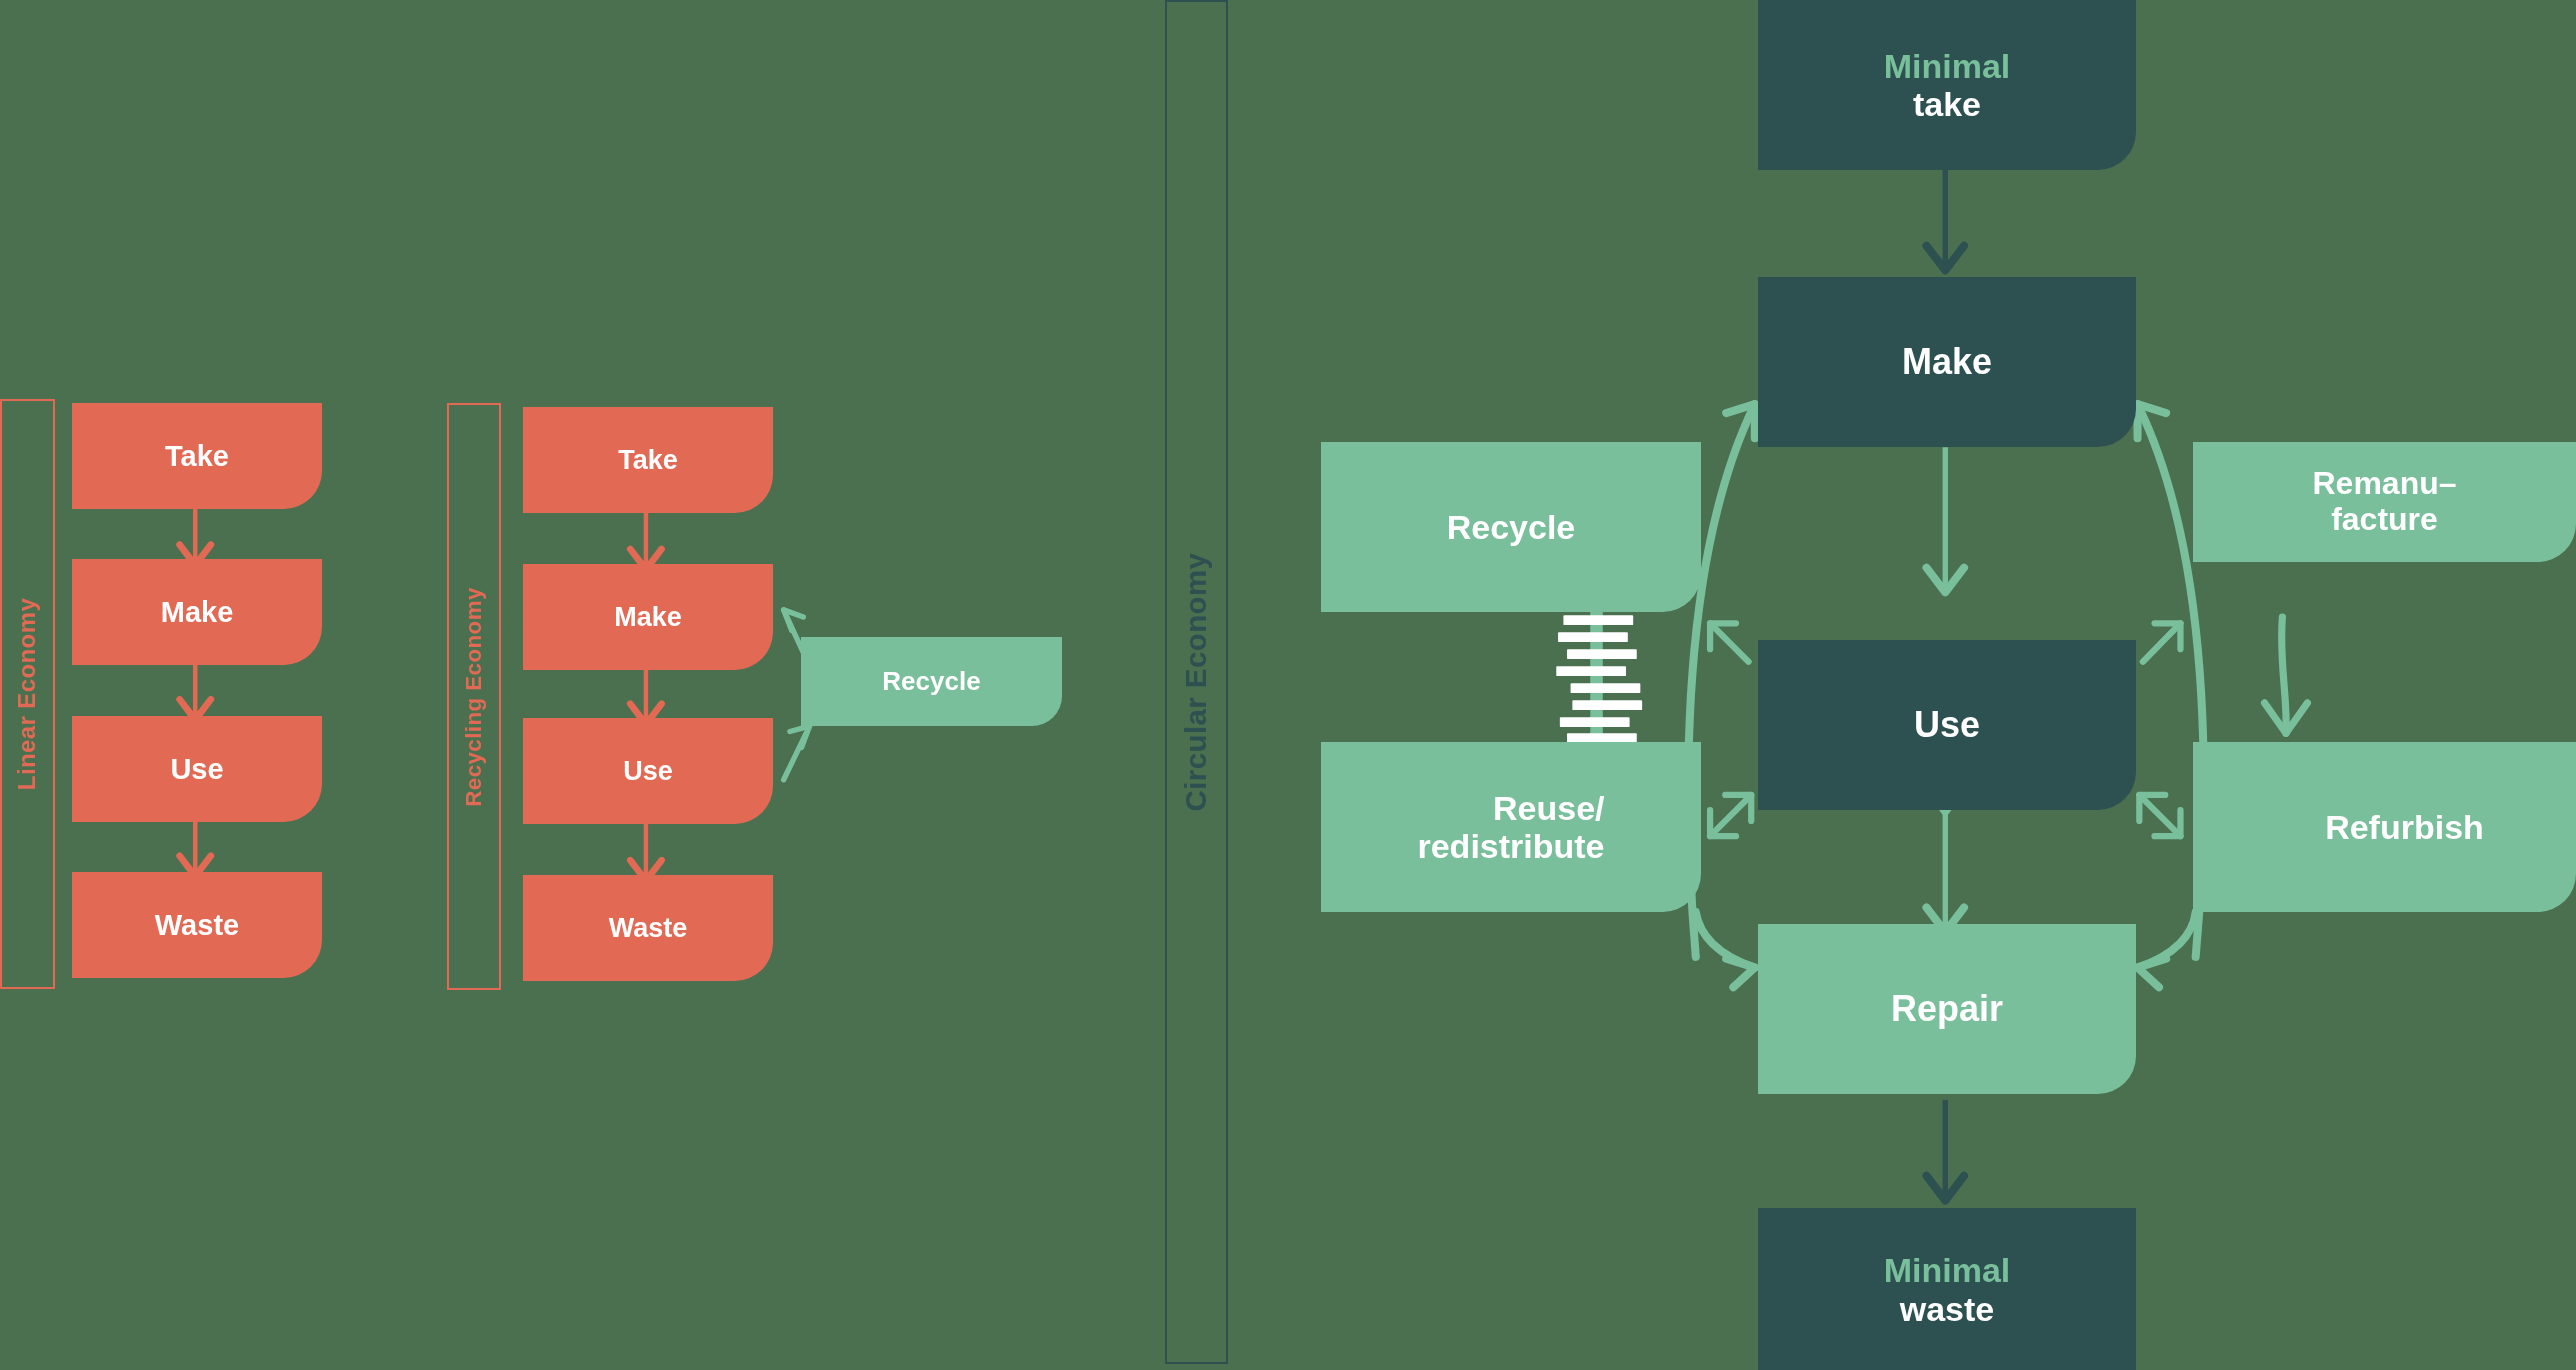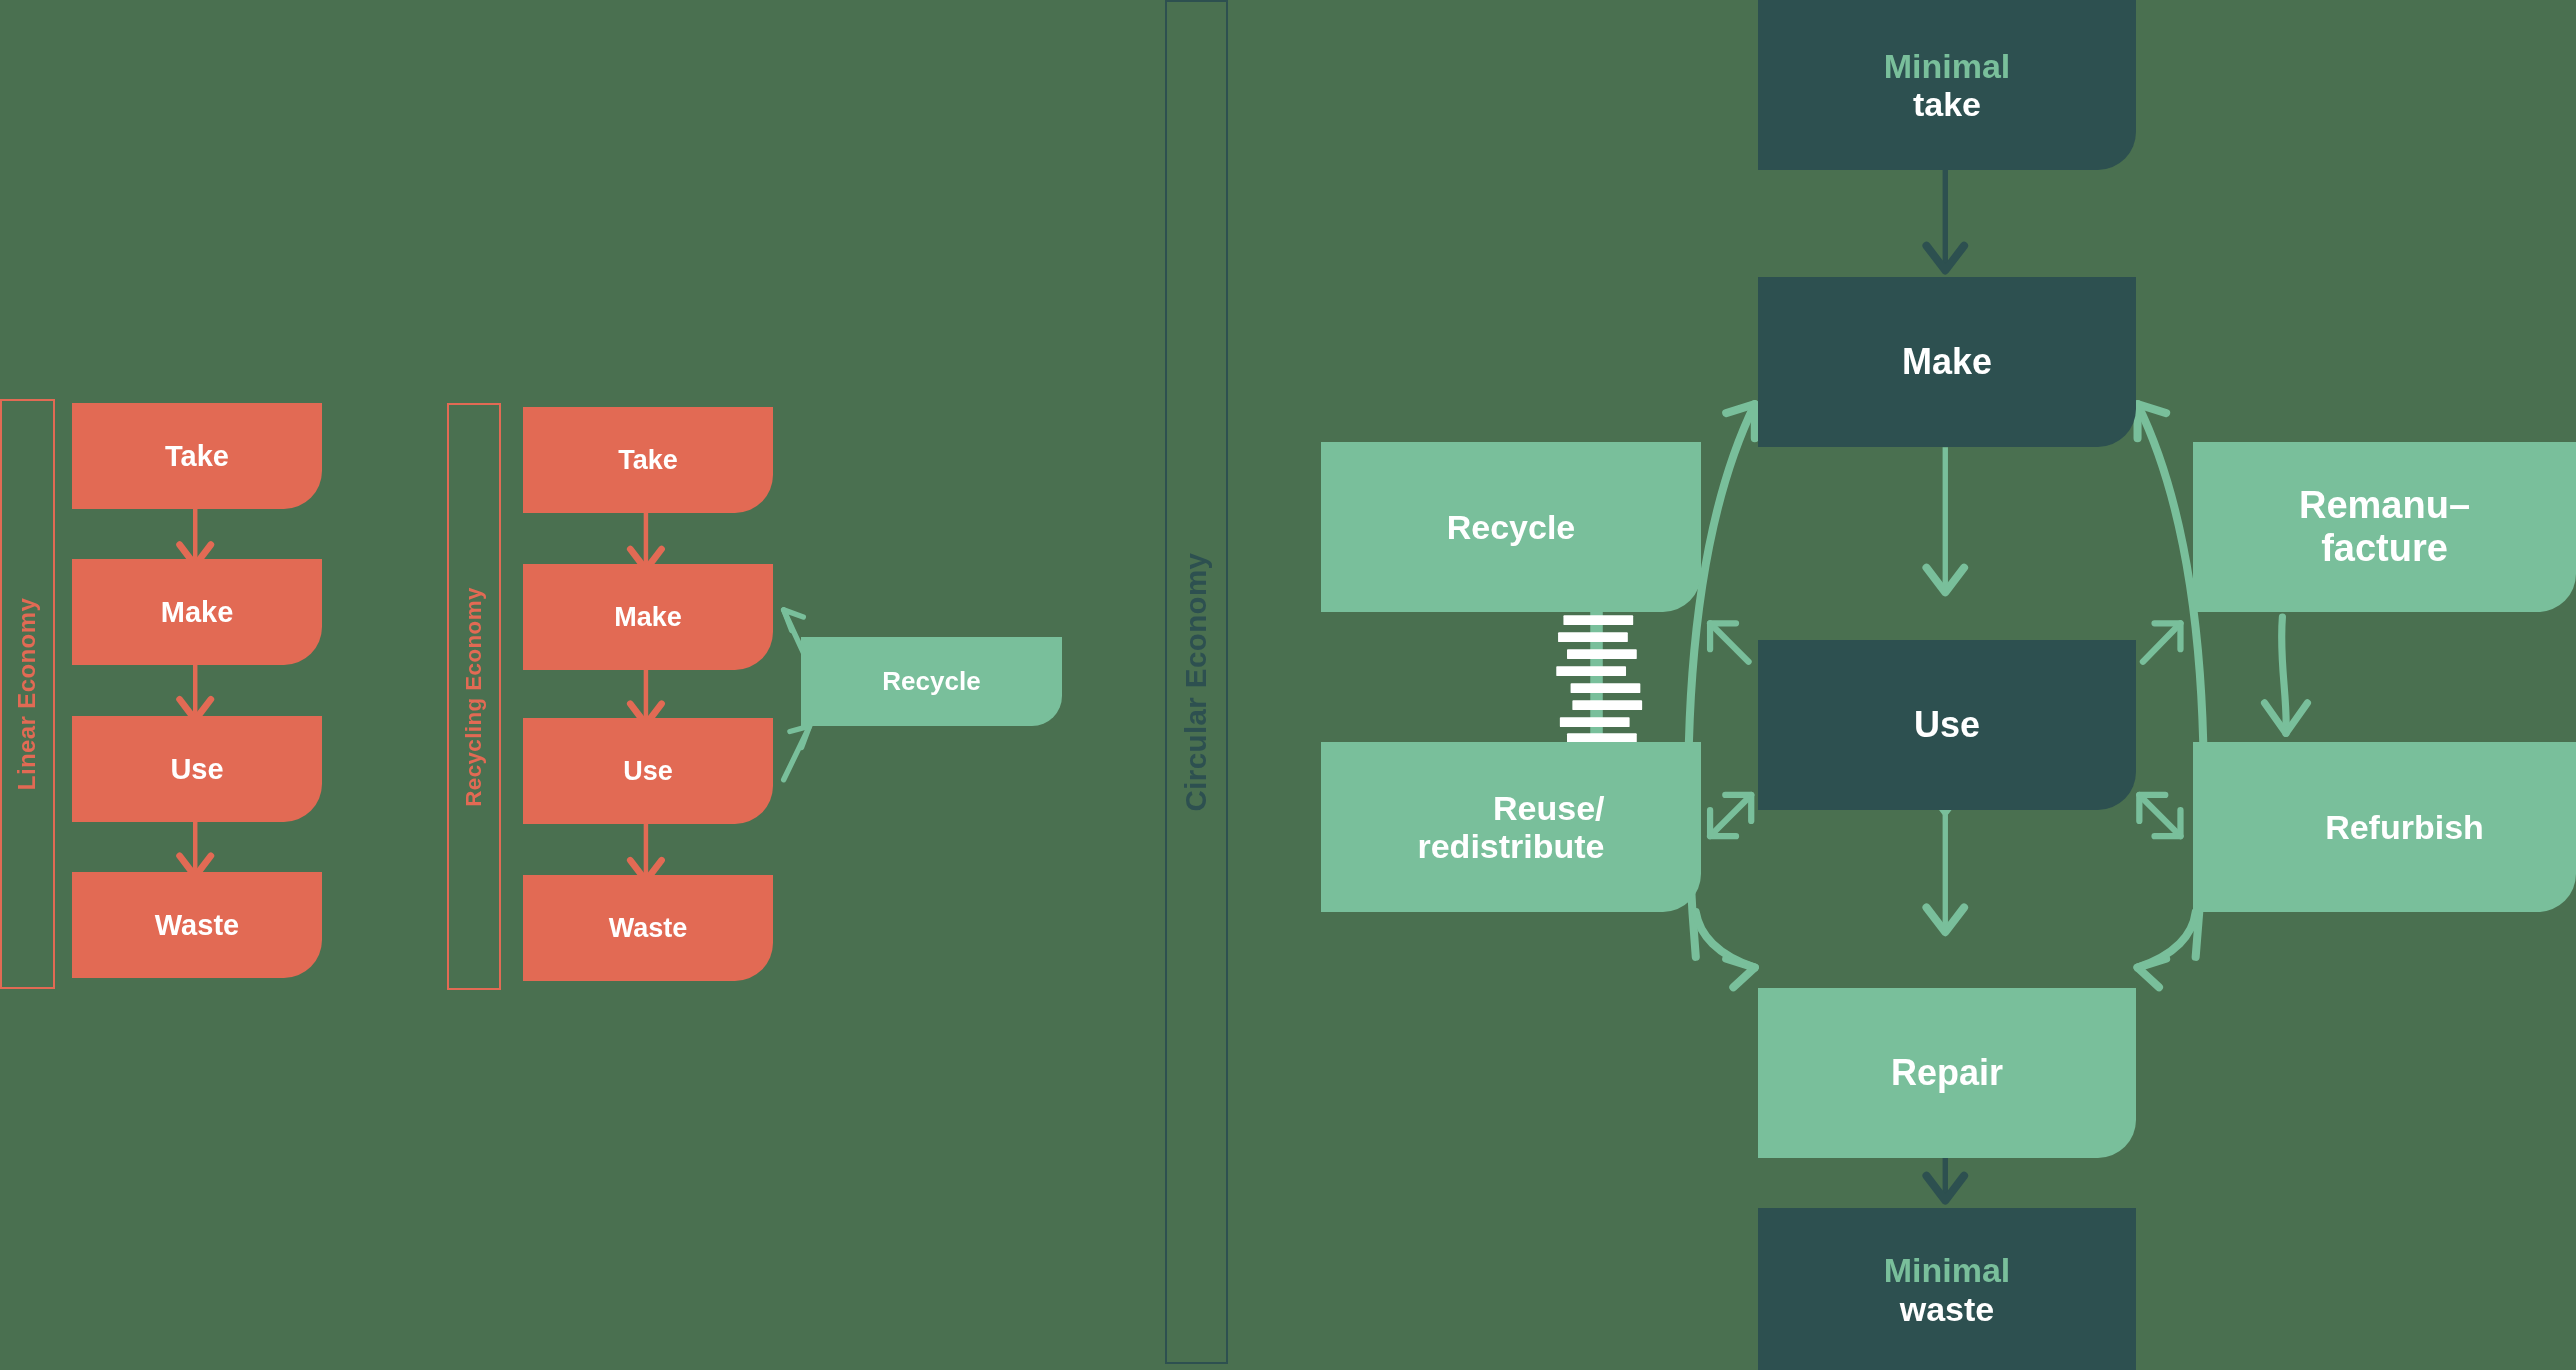--- a/index.html
+++ b/index.html
@@ -231,7 +231,7 @@
     </div>
   </div>
 
-  <div class="box mint" style="left:2193px; top:442px; width:383px; height:170px; font-size:38px;">
+  <div class="box mint" style="left:2193px; top:442px; width:383px; height:120px; font-size:32px;">
     <div class="two-line">
       <span>Remanu–</span>
       <span>facture</span>

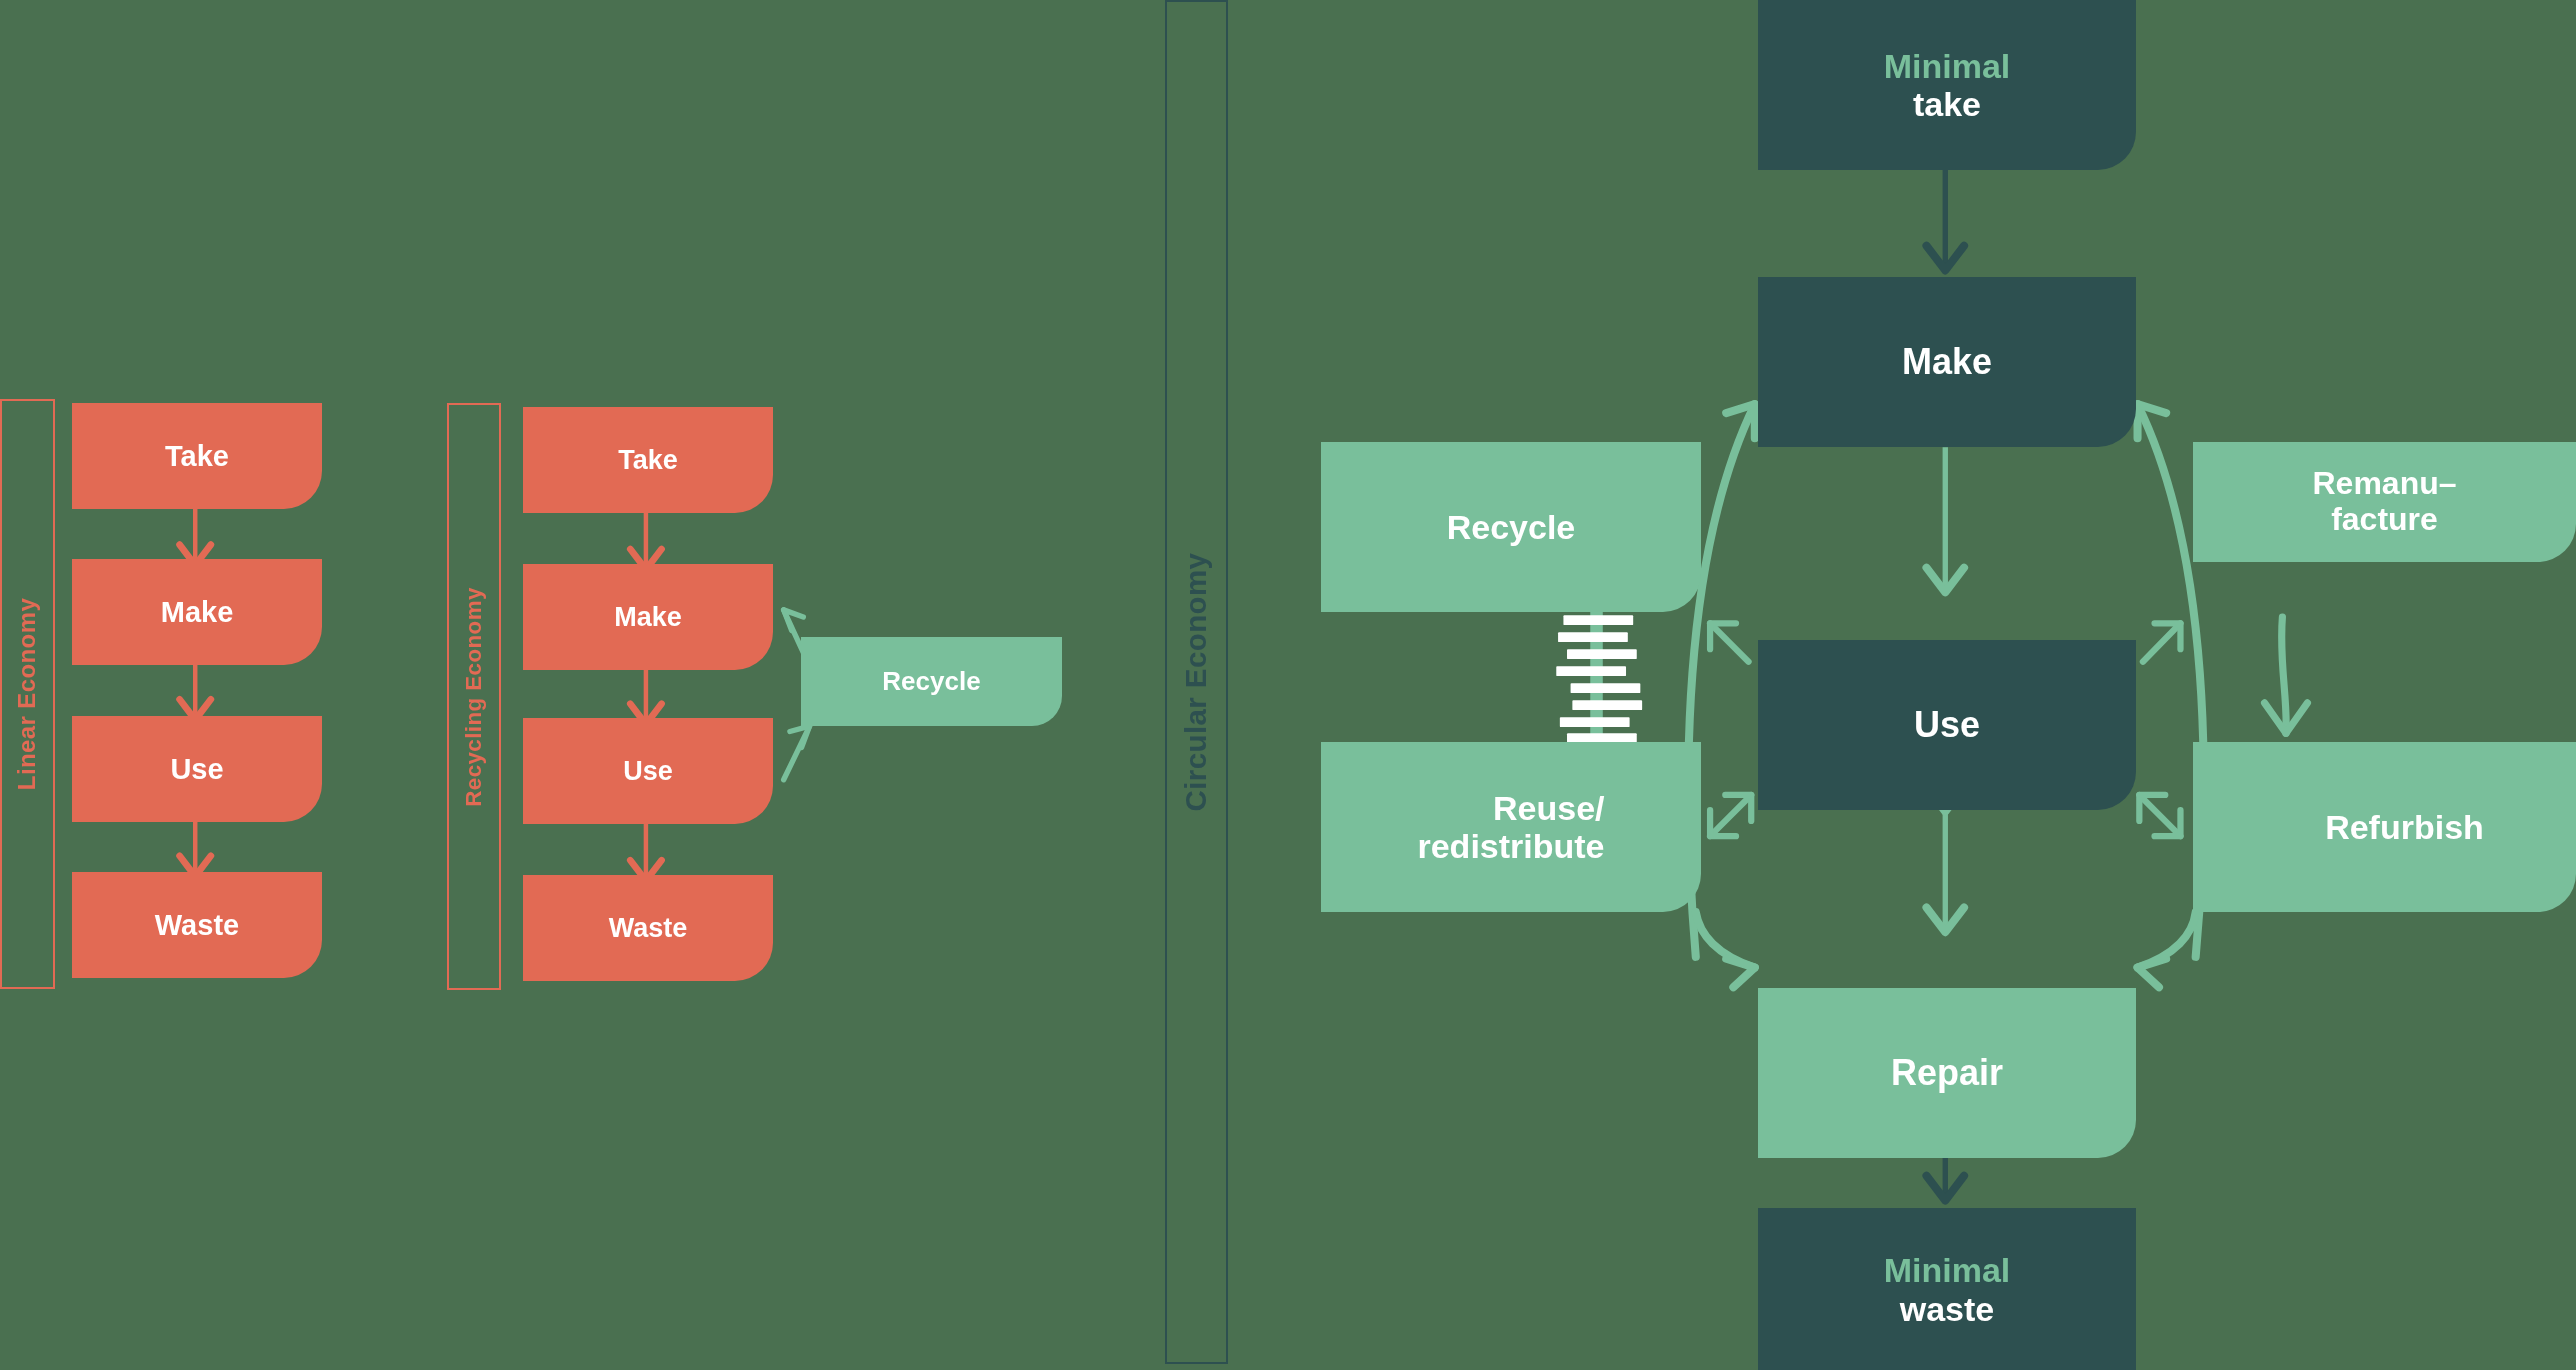--- a/index.html
+++ b/index.html
@@ -209,7 +209,7 @@
     <span>Use</span>
   </div>
 
-  <div class="box mint" style="left:1758px; top:988px; width:378px; height:170px; font-size:36px;">
+  <div class="box mint" style="left:1758px; top:924px; width:378px; height:170px; font-size:36px;">
     <span>Repair</span>
   </div>
 

